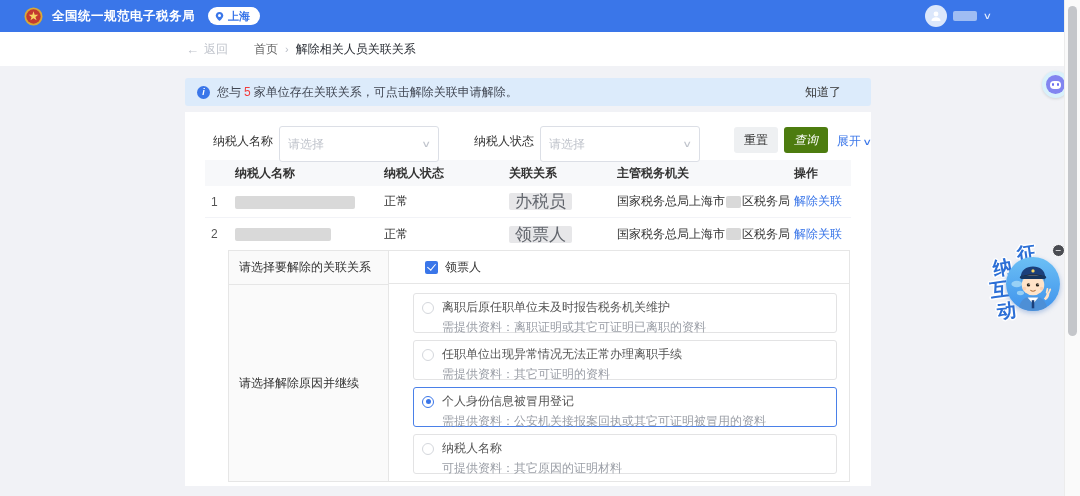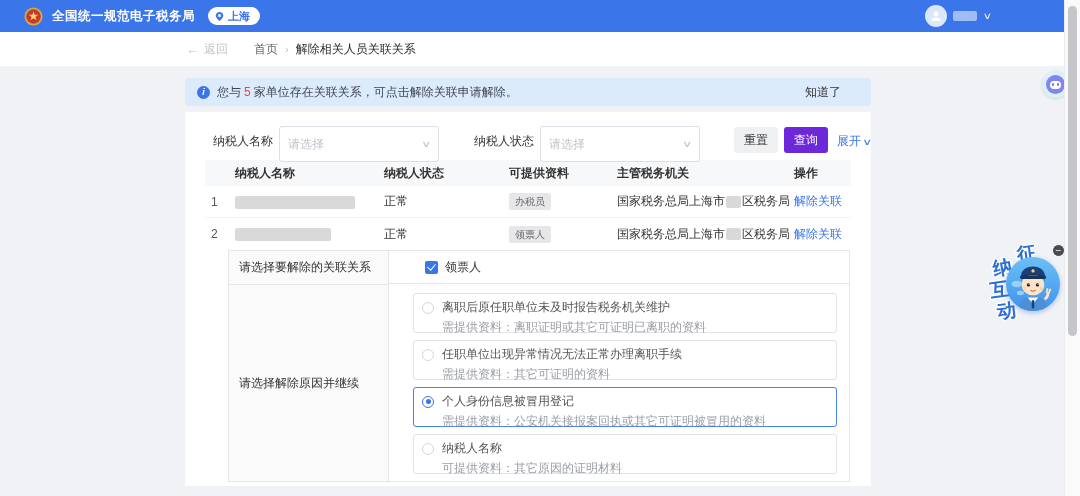--- a/index.html
+++ b/index.html
@@ -50,7 +50,7 @@
   .select .chev { margin-left:auto; color:#c0c4cc; font-size:9px; transform:scaleX(1.5); }
   .btn { position:absolute; top:15px; height:26px; border:none; border-radius:3px; font-size:12px; cursor:pointer; font-family:inherit; padding:0 10px; }
   .btn-reset { left:549px; background:#eef0f2; color:#333; }
-  .btn-search { left:599px; background:#6d28d9; color:#fff; }
+  .btn-search { left:599px; background:#4d7c0f; color:#fff;font-style:italic; }
   .expand-link { position:absolute; left:652px; top:21px; color:#3a76e9; cursor:pointer; }
   .expand-link .chev { font-size:9px; margin-left:3px; display:inline-block; transform:scaleX(1.5); }
 

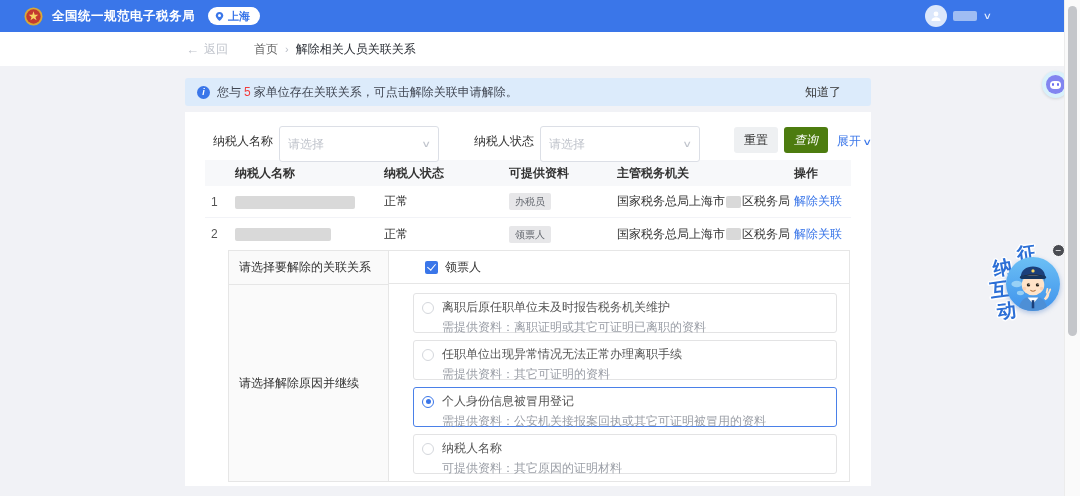--- a/index.html
+++ b/index.html
@@ -185,7 +185,7 @@
         <span class="t-cell"></span>
         <span class="t-cell">纳税人名称</span>
         <span class="t-cell">纳税人状态</span>
-        <span class="t-cell">可提供资料</span>
+        <span class="t-cell">关联关系</span>
         <span class="t-cell">主管税务机关</span>
         <span class="t-cell">操作</span>
       </div>

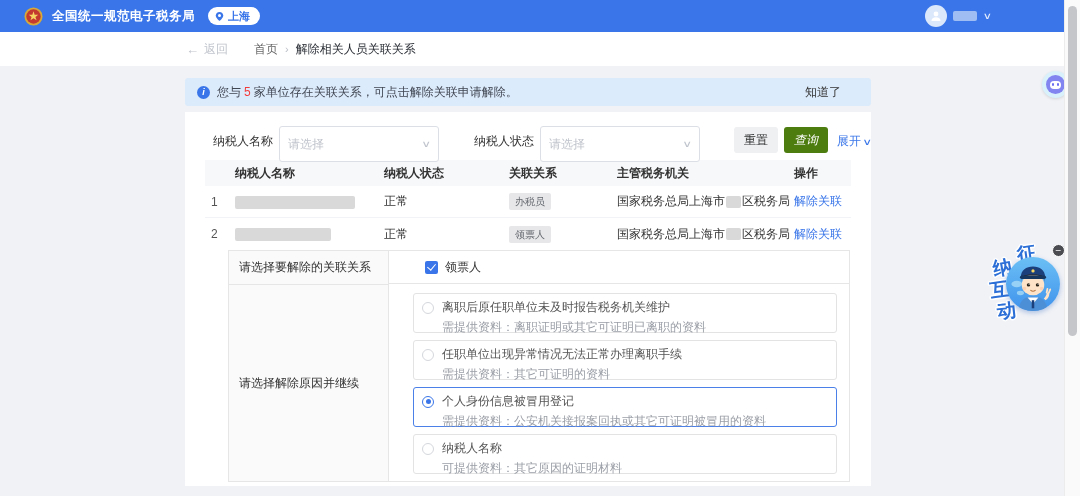--- a/index.html
+++ b/index.html
@@ -66,7 +66,7 @@
   .blob-name1 { width:120px; }
   .blob-name2 { width:96px; }
   .blob-auth { width:26px; height:12px; margin:0 1px; }
-  .tag { display:inline-block; background:#e7e7e9; color:#62666d; font-size:10px; line-height:17px; padding:0 6px; border-radius:2px; }
+  .tag { display:inline-block; background:#e7e7e9; color:#62666d; font-size:17px; line-height:17px; padding:0 6px; border-radius:2px; }
   .auth-cell { display:flex; align-items:center; }
   .link { color:#3a76e9; cursor:pointer; }
 

